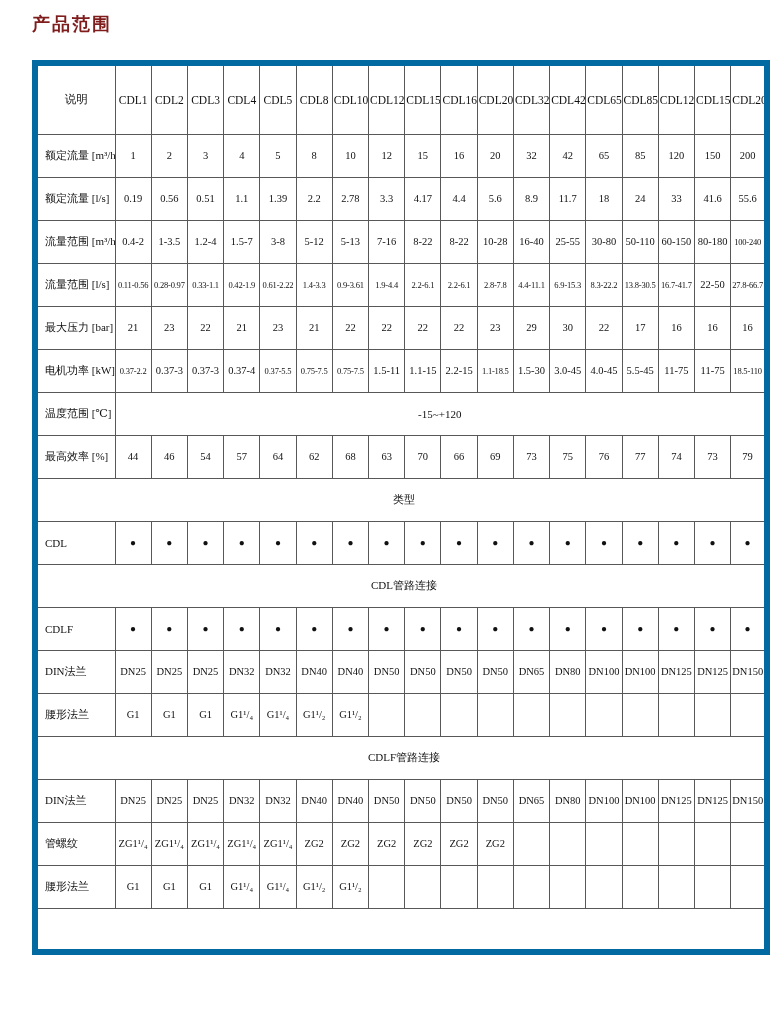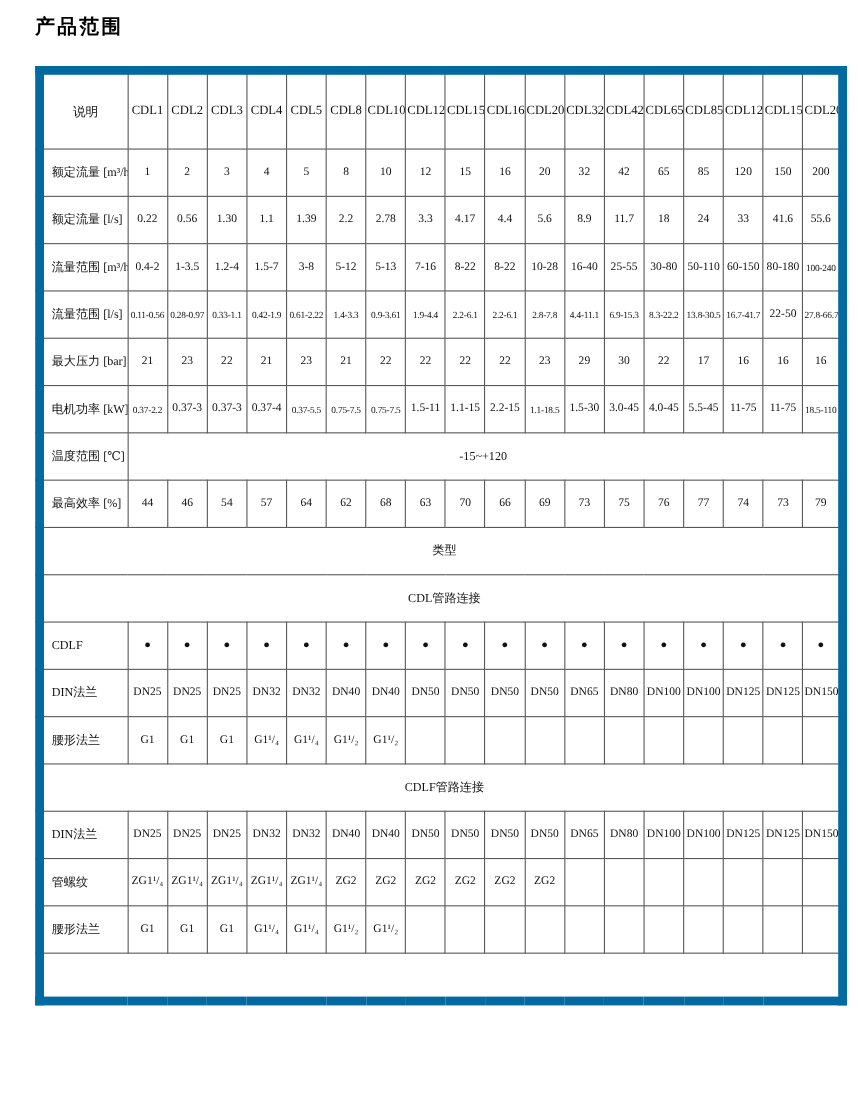--- a/index.html
+++ b/index.html
@@ -17,7 +17,7 @@
     font-weight: bold;
     letter-spacing: 2px;
     margin: 0 0 9px 0;
-    color: #000000;
+    color: #7f1d1d;
   }
   table.spec-table {
     border-collapse: collapse;

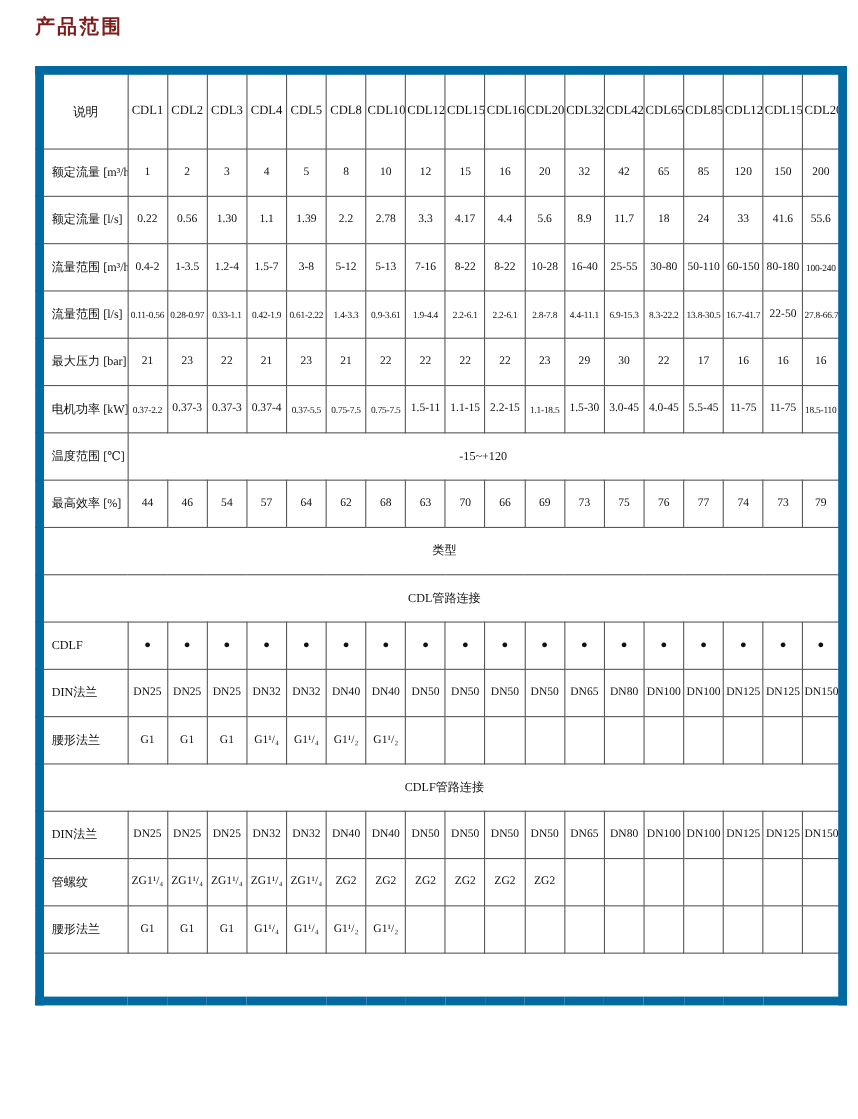--- a/index.html
+++ b/index.html
@@ -23,7 +23,7 @@
     border-collapse: collapse;
     table-layout: fixed;
     width: 738px;
-    border: 8px solid #0369a1;
+    border: 6px solid #0369a1;
     background: #fff;
     margin-top: 24px;
   }

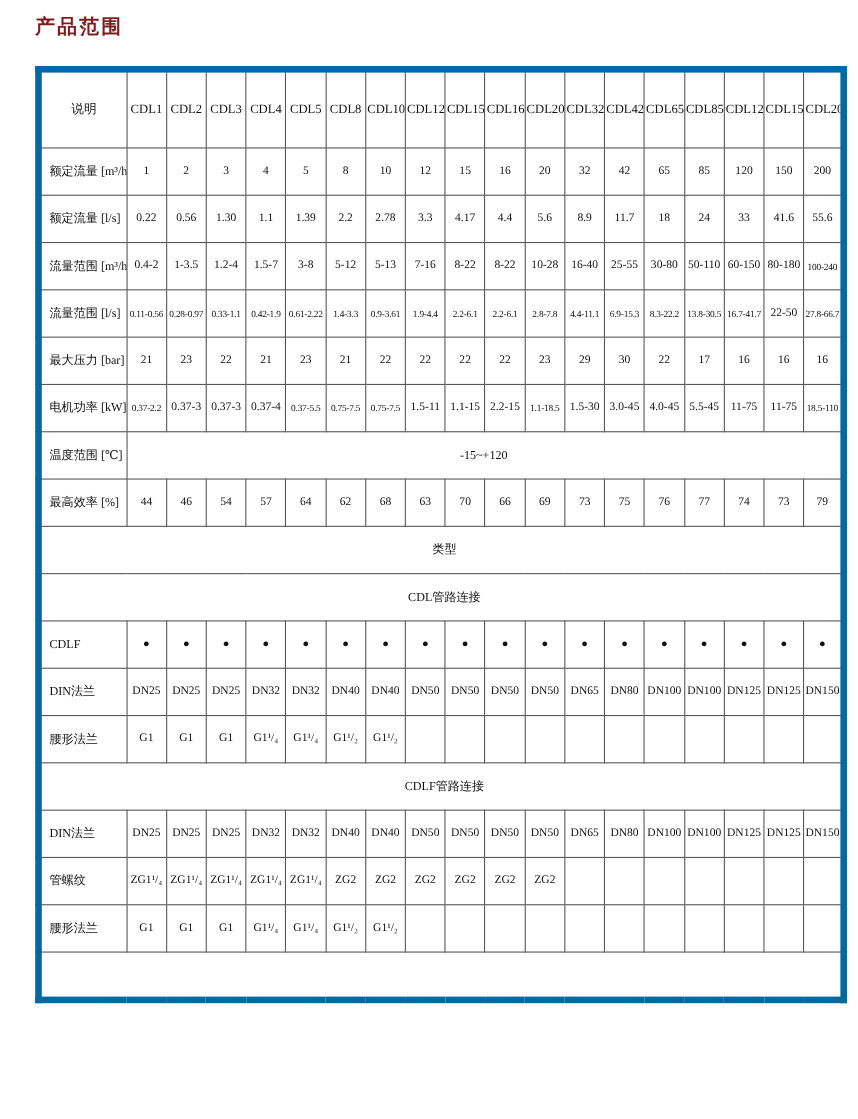--- a/index.html
+++ b/index.html
@@ -107,7 +107,7 @@
         </tr>
         <tr>
           <td class="row-label label-col">额定流量 [l/s]</td>
-          <td>0.22</td>
+          <td>0.19</td>
           <td>0.56</td>
           <td>1.30</td>
           <td>1.1</td>

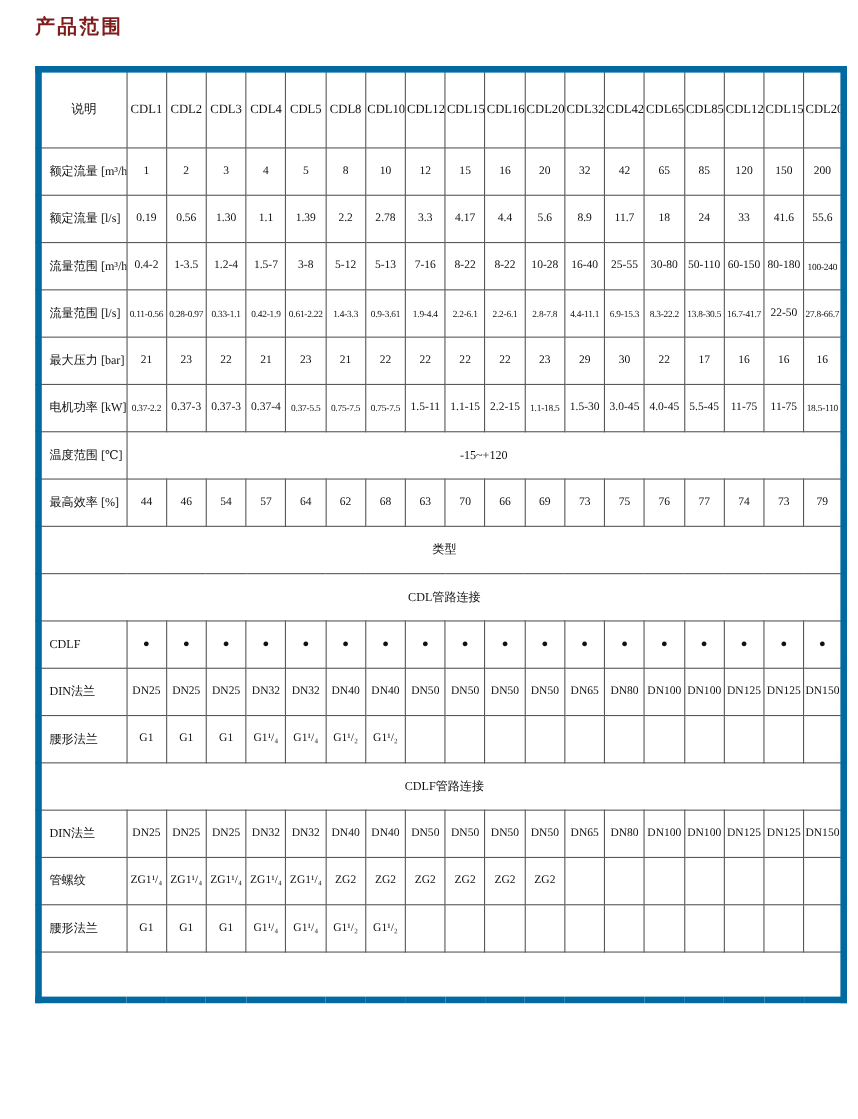--- a/index.html
+++ b/index.html
@@ -109,7 +109,7 @@
           <td class="row-label label-col">额定流量 [l/s]</td>
           <td>0.19</td>
           <td>0.56</td>
-          <td>1.30</td>
+          <td>0.51</td>
           <td>1.1</td>
           <td>1.39</td>
           <td>2.2</td>

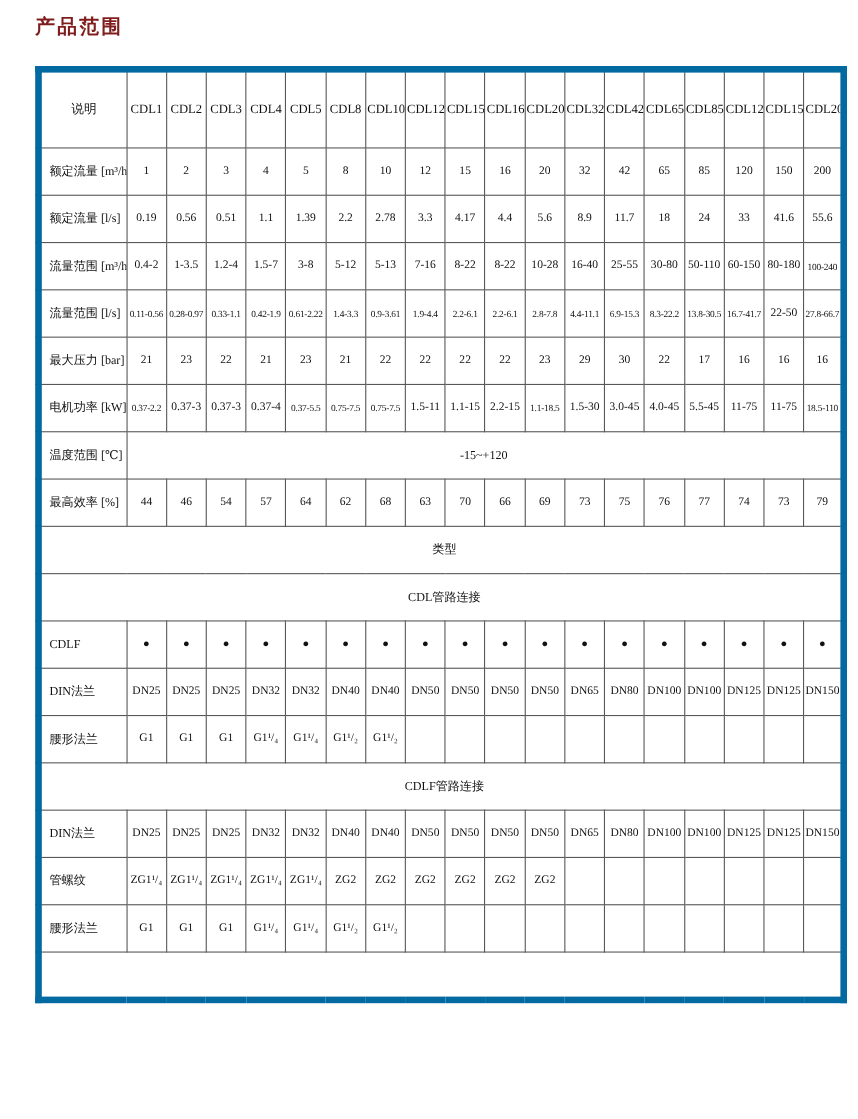--- a/index.html
+++ b/index.html
@@ -239,6 +239,27 @@
           <td class="section-cell" colspan="19">类型</td>
         </tr>
         <tr>
+          <td class="row-label label-col">CDL</td>
+          <td class="dot-cell">●</td>
+          <td class="dot-cell">●</td>
+          <td class="dot-cell">●</td>
+          <td class="dot-cell">●</td>
+          <td class="dot-cell">●</td>
+          <td class="dot-cell">●</td>
+          <td class="dot-cell">●</td>
+          <td class="dot-cell">●</td>
+          <td class="dot-cell">●</td>
+          <td class="dot-cell">●</td>
+          <td class="dot-cell">●</td>
+          <td class="dot-cell">●</td>
+          <td class="dot-cell">●</td>
+          <td class="dot-cell">●</td>
+          <td class="dot-cell">●</td>
+          <td class="dot-cell">●</td>
+          <td class="dot-cell">●</td>
+          <td class="dot-cell">●</td>
+        </tr>
+        <tr>
           <td class="section-cell" colspan="19">CDL管路连接</td>
         </tr>
         <tr>

